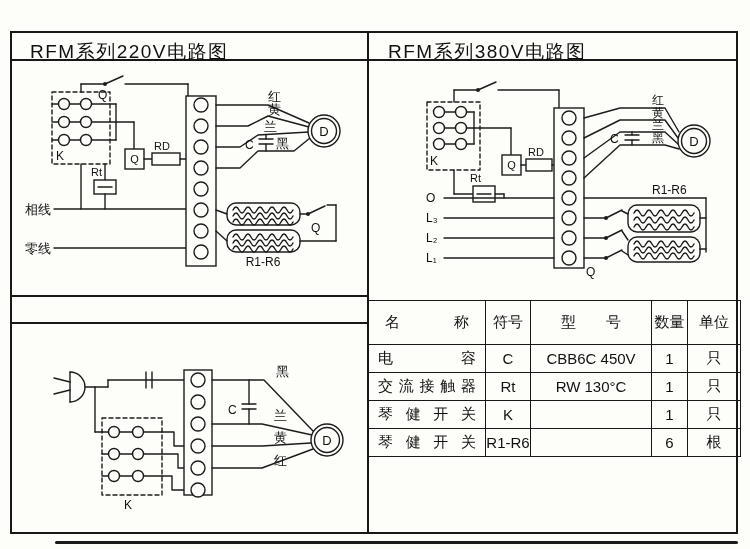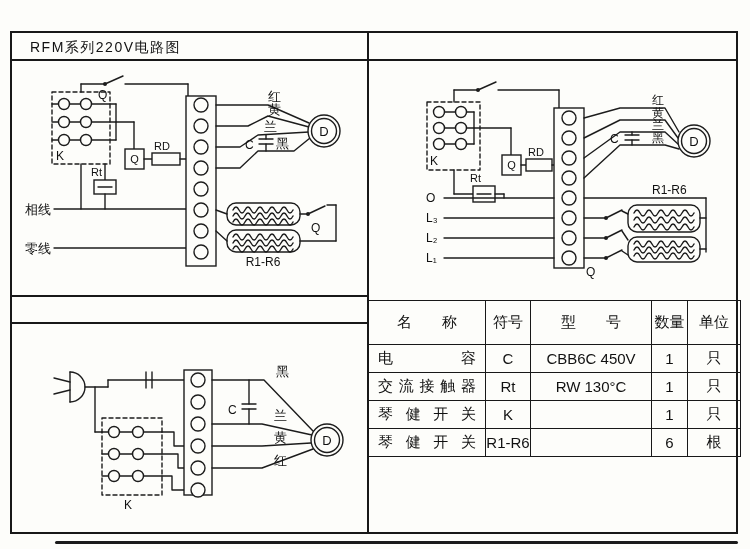--- a/index.html
+++ b/index.html
@@ -12,7 +12,7 @@
   .t-line{left:10px;top:59px;width:728px}
   .mid-line{left:10px;top:295px;width:359px}
   .fm-line{left:10px;top:322px;width:359px}
-  .title{position:absolute;font-size:14px;color:#111;letter-spacing:1.5px;white-space:nowrap}
+  .title{position:absolute;font-size:19px;color:#111;letter-spacing:1.5px;white-space:nowrap}
   .t220{left:30px;top:39px}
   .t380{left:388px;top:39px}
   .tfm{left:56px;top:301px}

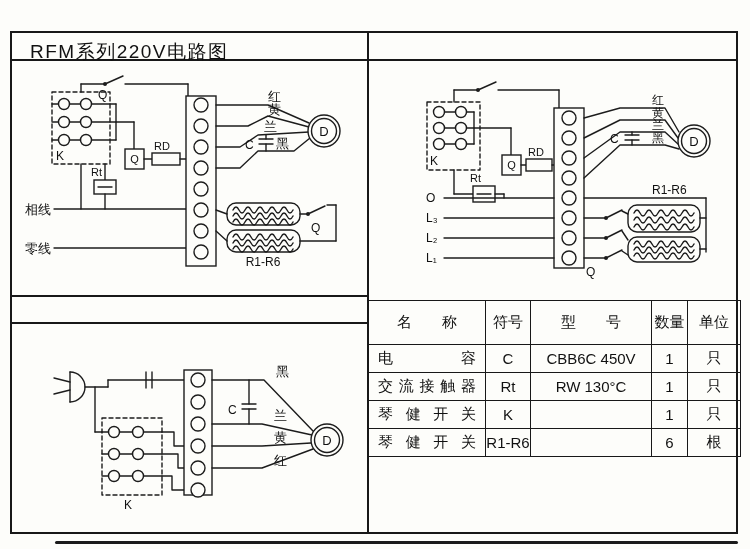--- a/index.html
+++ b/index.html
@@ -57,6 +57,7 @@
   <div class="hl fm-line"></div>
 
   <div class="title t220">RFM系列220V电路图</div>
+  <div class="title t380">RFM系列380V电路图</div>
 
   <svg class="diag dA" width="354" height="232" viewBox="0 0 354 232">
     <g>

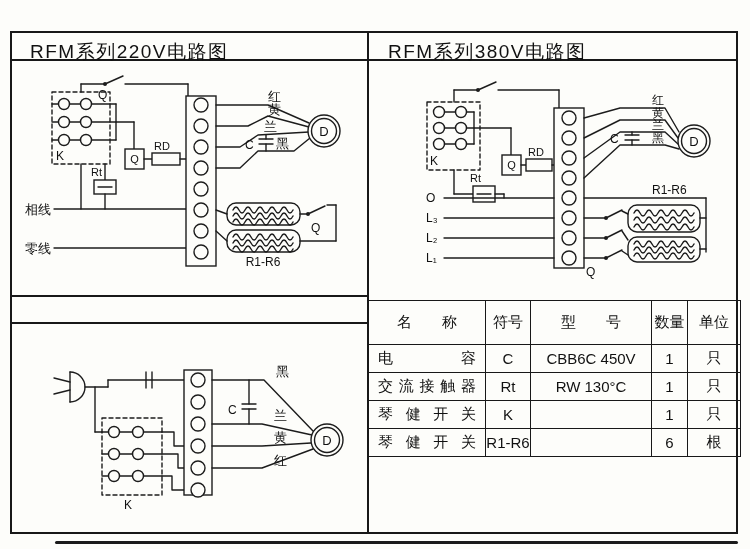--- a/index.html
+++ b/index.html
@@ -30,7 +30,7 @@
   .parts th{height:31px}
   .parts td{height:28px}
   .c-name{text-align:justify;text-align-last:justify;padding:0 9px}
-  .h-name{text-align:justify;text-align-last:justify;padding:0 28px}
+  .h-name{text-align:justify;text-align-last:justify;padding:0 16px}
   .h-model{text-align:justify;text-align-last:justify;padding:12px 30px}
   .tight{font-size:14px;padding:0 1px}
   .sym{font-size:14px}

